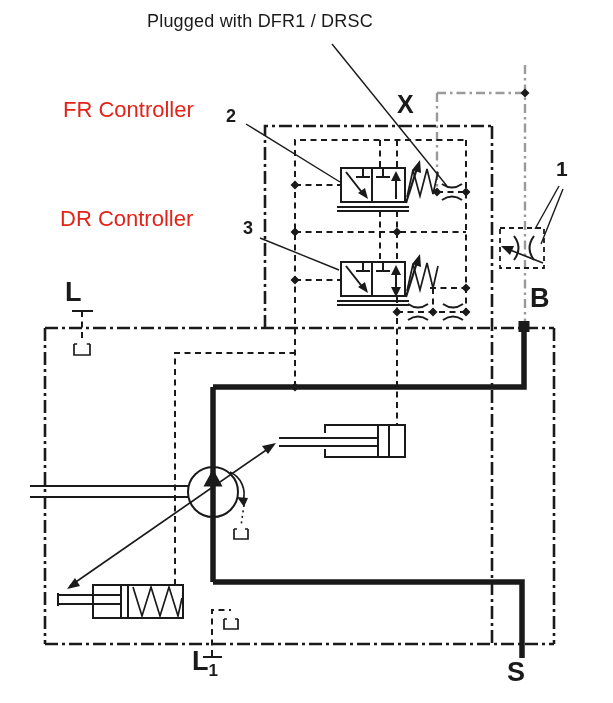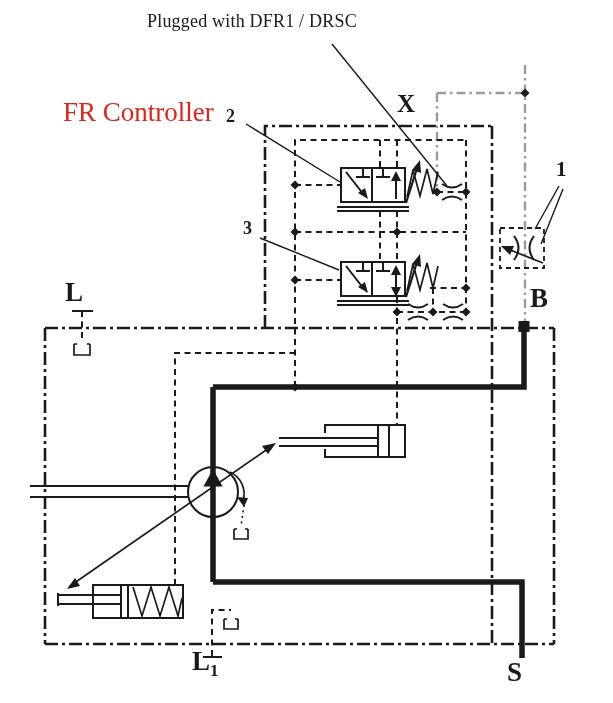--- a/index.html
+++ b/index.html
@@ -4,7 +4,7 @@
 <style>
   html,body{margin:0;padding:0;background:#fff;}
   #canvas{position:relative;width:570px;height:703px;background:var(--background,#fff);
-          font-family:Liberation Serif, serif;overflow:hidden;}
+          font-family:Liberation Sans, sans-serif;overflow:hidden;}
   #canvas svg{position:absolute;left:0;top:0;}
   .lbl{position:absolute;white-space:nowrap;color:var(--line_black,#1a1a1a);}
   .note{font-size:18px;letter-spacing:.2px;}

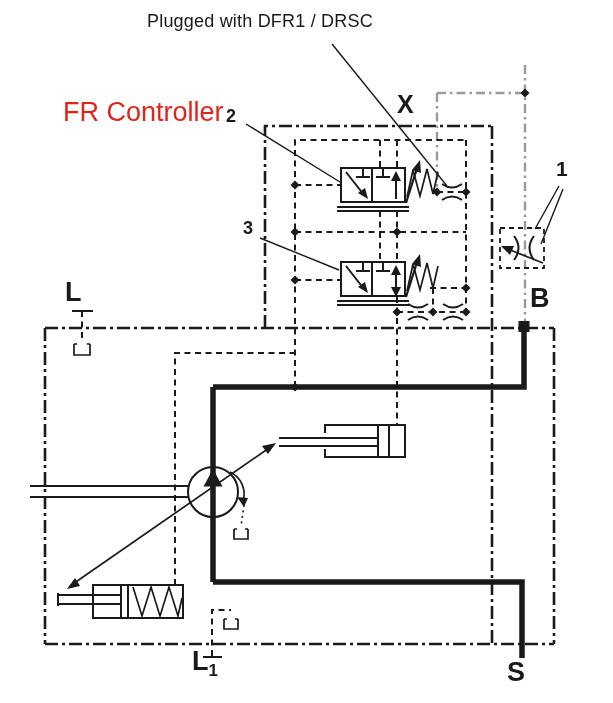--- a/index.html
+++ b/index.html
@@ -8,7 +8,7 @@
   #canvas svg{position:absolute;left:0;top:0;}
   .lbl{position:absolute;white-space:nowrap;color:var(--line_black,#1a1a1a);}
   .note{font-size:18px;letter-spacing:.2px;}
-  .red{color:var(--red_label,#e2231a);font-size:27px;}
+  .red{color:var(--red_label,#e2231a);font-size:22px;}
   .num{font-size:18px;font-weight:700;}
   .port{font-weight:700;font-size:27px;}
   .portX{font-weight:700;font-size:25px;}

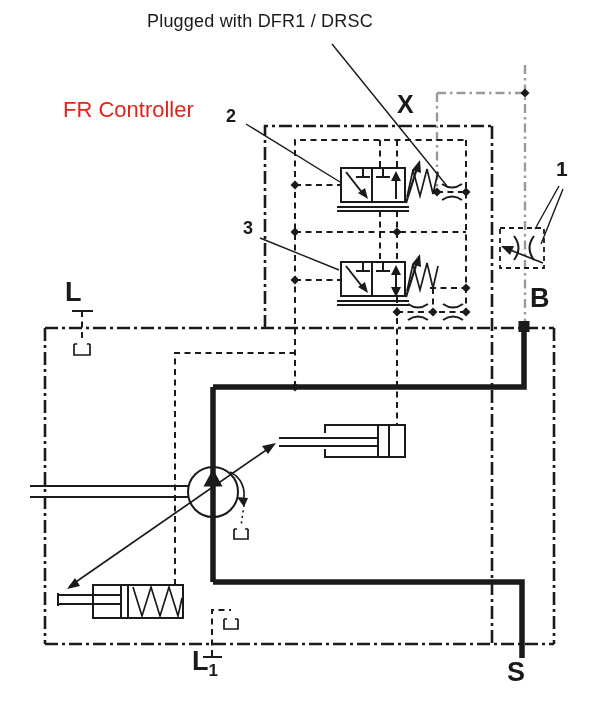--- a/index.html
+++ b/index.html
@@ -202,6 +202,7 @@
 <div class="lbl note" style="left:147px;top:11px;">Plugged with DFR1 / DRSC</div>
 <div class="lbl red" style="left:63px;top:97px;">FR Controller</div>
 <div class="lbl num" style="left:226px;top:106px;">2</div>
+<div class="lbl red" style="left:60px;top:206px;">DR Controller</div>
 <div class="lbl num" style="left:243px;top:218px;">3</div>
 <div class="lbl portX" style="left:397px;top:90px;">X</div>
 <div class="lbl num" style="left:556px;top:157px;font-size:21px;">1</div>

